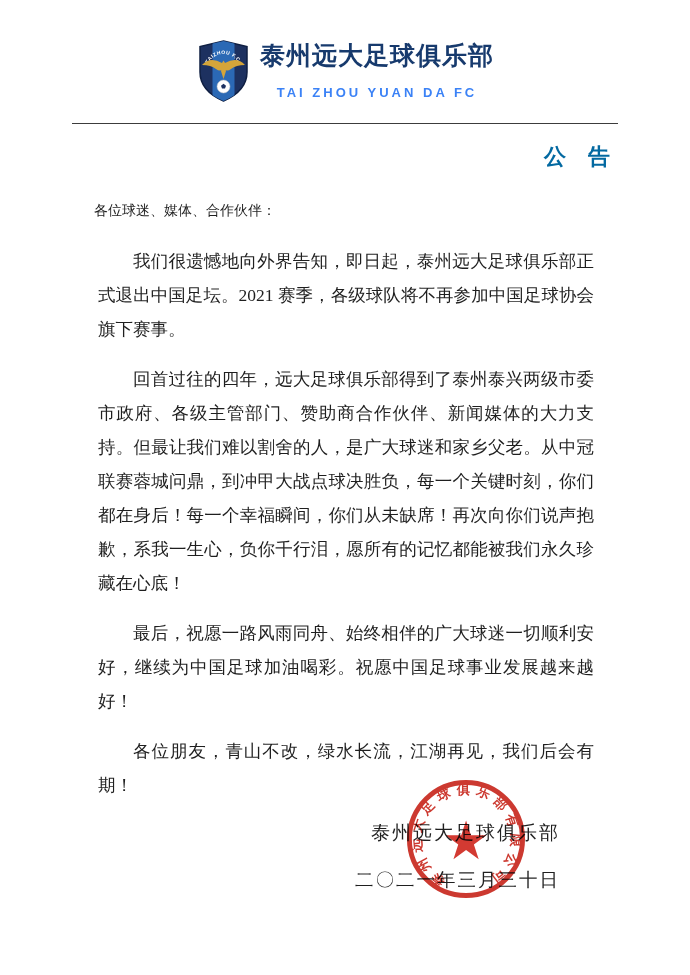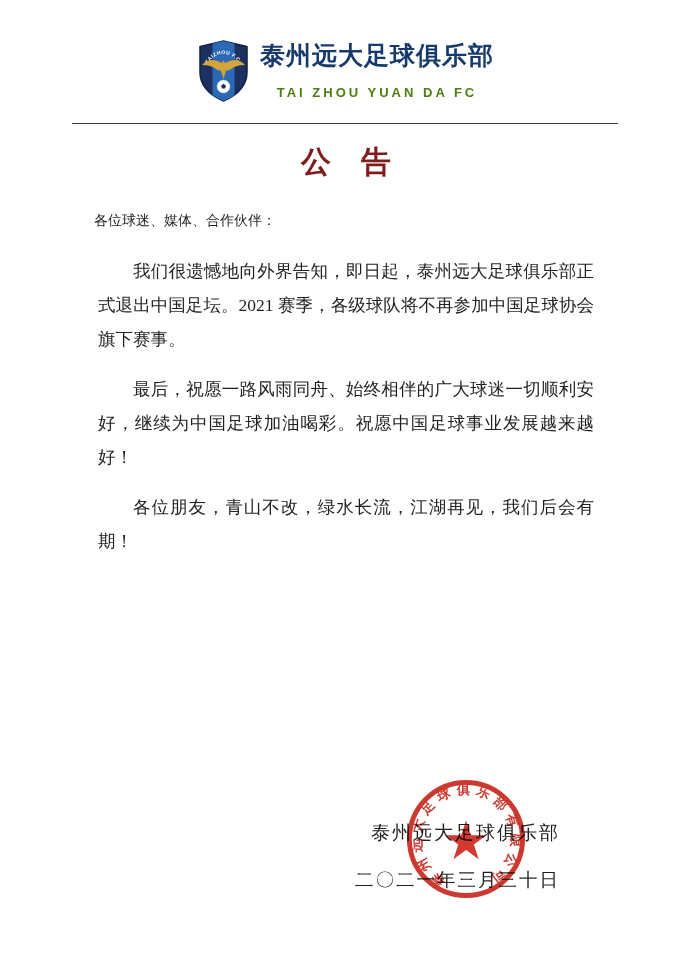--- a/index.html
+++ b/index.html
@@ -21,7 +21,7 @@
   }
   .club-name-en {
     font-family:"Liberation Sans", sans-serif; font-weight:bold;
-    font-size:13px; letter-spacing:3px; color:#4d7c0f; margin-top:16px;
+    font-size:13px; letter-spacing:3px; color:#3b82f6; margin-top:16px;
   }
 
   .rule {

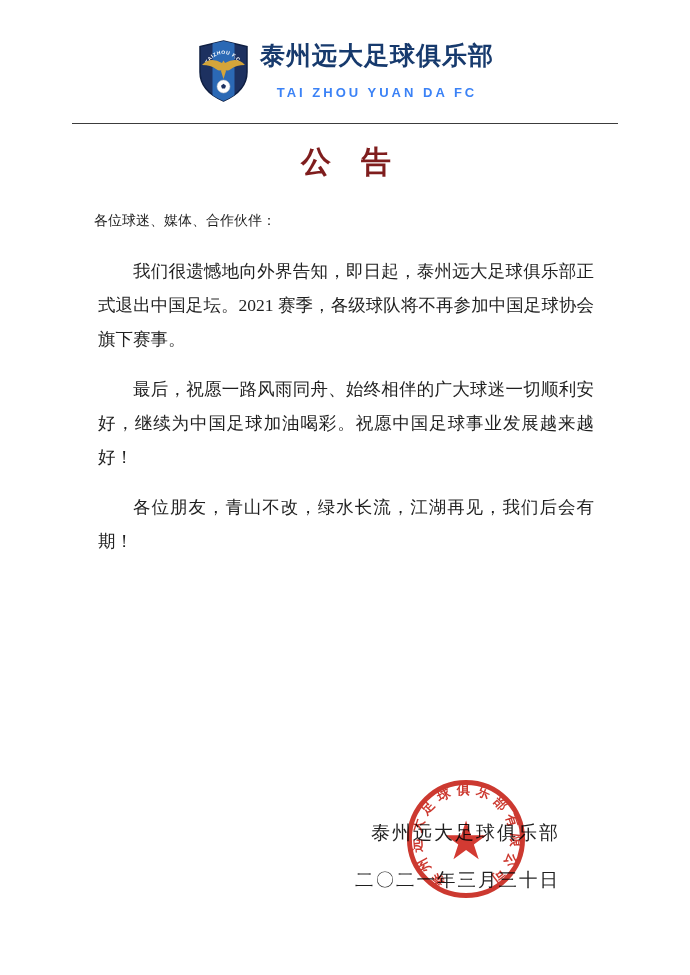--- a/index.html
+++ b/index.html
@@ -32,7 +32,7 @@
   
   .doc { position:absolute; top:138px; left:82px; width:528px; }
   .doc-title {
-    text-align:center; font-size:30px; font-weight:600; color:#7f1d1d;
+    text-align:right; font-size:22px; font-weight:600; color:#0369a1;
     margin:6px 0 24px 0; line-height:1.2;
   }
   .salutation { font-size:14px; line-height:34px; margin:12px; }

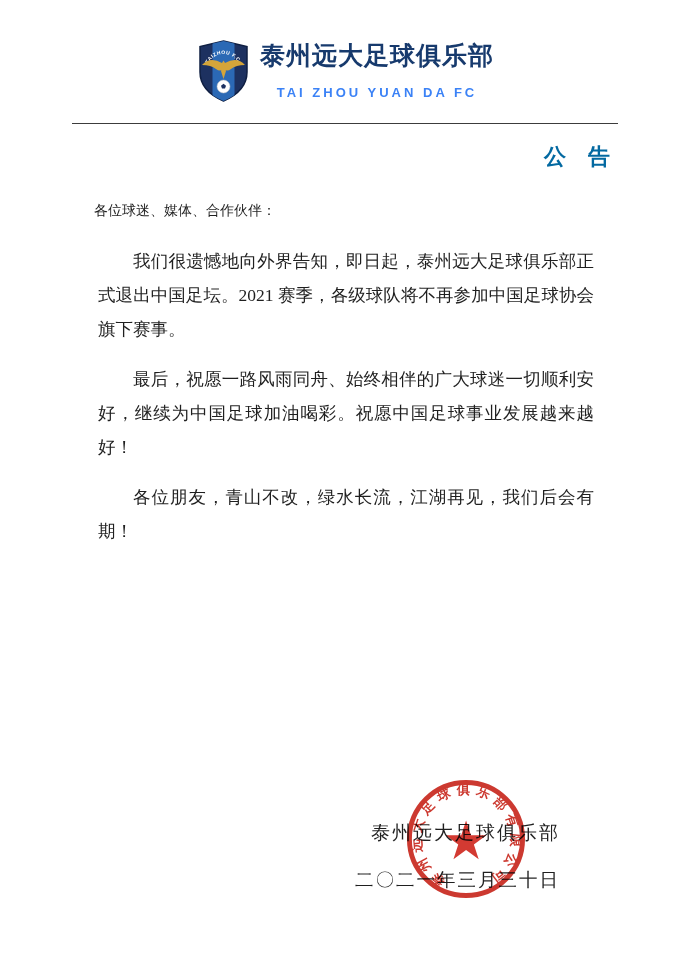--- a/index.html
+++ b/index.html
@@ -107,6 +107,7 @@
     <h1 class="doc-title">公　告</h1>
     <p class="salutation">各位球迷、媒体、合作伙伴：</p>
     <p class="body-p">我们很遗憾地向外界告知，即日起，泰州远大足球俱乐部正式退出中国足坛。2021 赛季，各级球队将不再参加中国足球协会旗下赛事。</p>
+    <p class="body-p">回首过往的四年，远大足球俱乐部得到了泰州泰兴两级市委市政府、各级主管部门、赞助商合作伙伴、新闻媒体的大力支持。但最让我们难以割舍的人，是广大球迷和家乡父老。从中冠联赛蓉城问鼎，到冲甲大战点球决胜负，每一个关键时刻，你们都在身后！每一个幸福瞬间，你们从未缺席！再次向你们说声抱歉，系我一生心，负你千行泪，愿所有的记忆都能被我们永久珍藏在心底！</p>
     <p class="body-p">最后，祝愿一路风雨同舟、始终相伴的广大球迷一切顺利安好，继续为中国足球加油喝彩。祝愿中国足球事业发展越来越好！</p>
     <p class="body-p">各位朋友，青山不改，绿水长流，江湖再见，我们后会有期！</p>
   </main>

